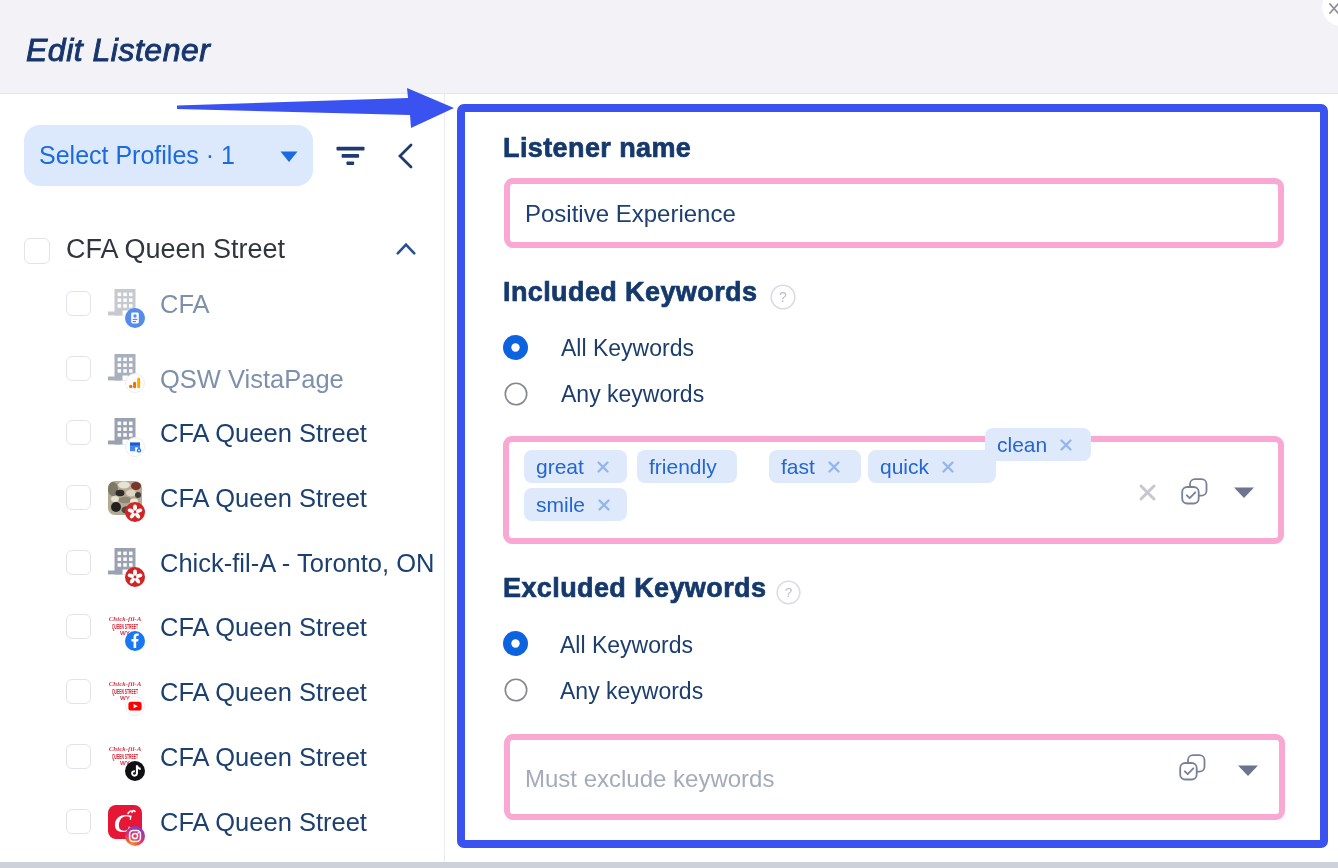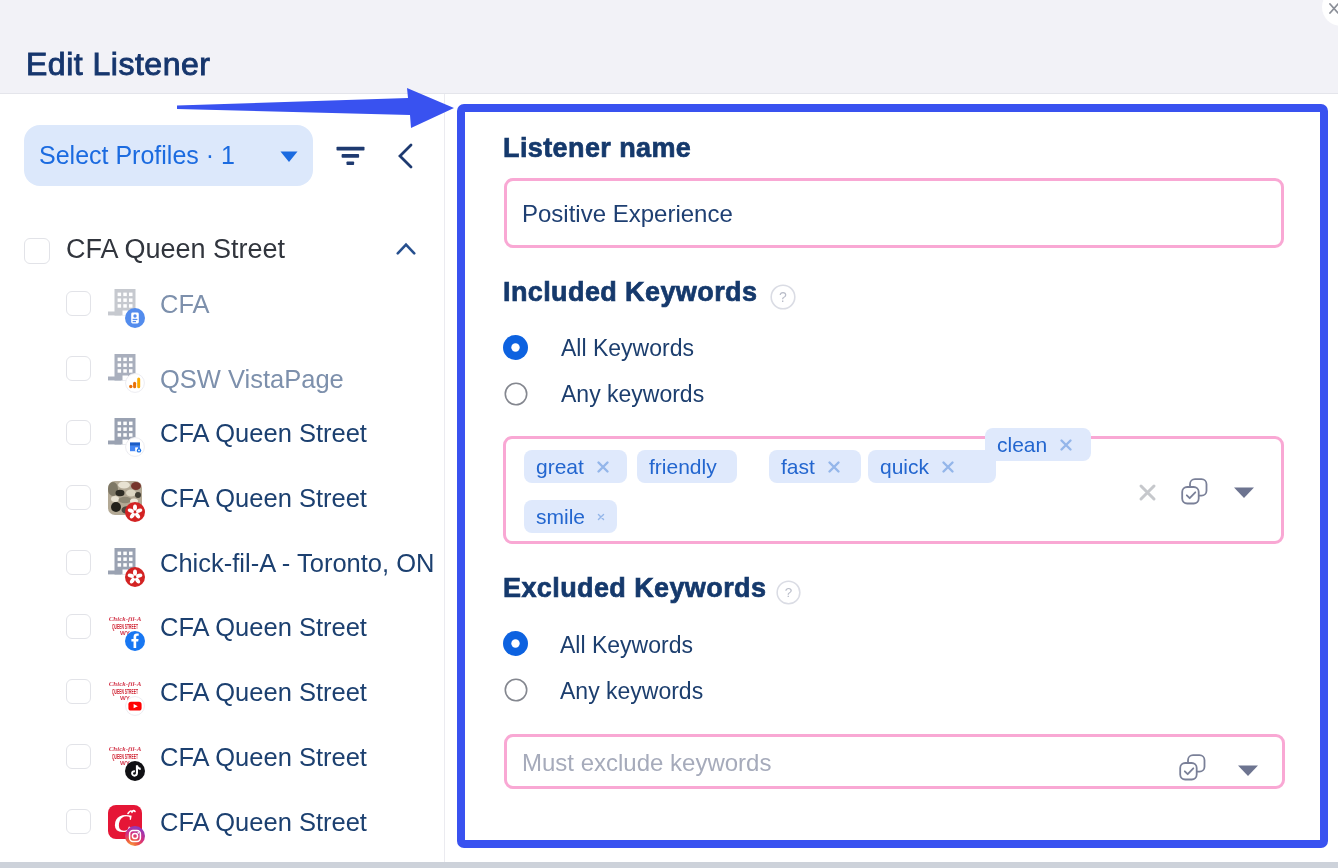--- a/index.html
+++ b/index.html
@@ -8,8 +8,8 @@
   .abs { position:absolute; }
   .header { left:0; top:0; width:1338px; height:94px; background:#f2f2f7;
     border-bottom:1px solid #e4e5eb; }
-  .title { left:26px; top:46px; font-size:32px; font-weight:400; color:#16366d;
-    letter-spacing:0.5px; -webkit-text-stroke:0.9px #16366d; }
+  .title { left:26px; top:32px; font-size:32px; font-weight:400; color:#16366d;
+    letter-spacing:0.5px;font-style:italic; -webkit-text-stroke:0.9px #16366d; }
   .closebtn { left:1322px; top:-12px; width:38px; height:38px; background:#fff;
     border-radius:50%; }
   .divider { left:444px; top:94px; width:1px; height:768px; background:#ebebf0; }

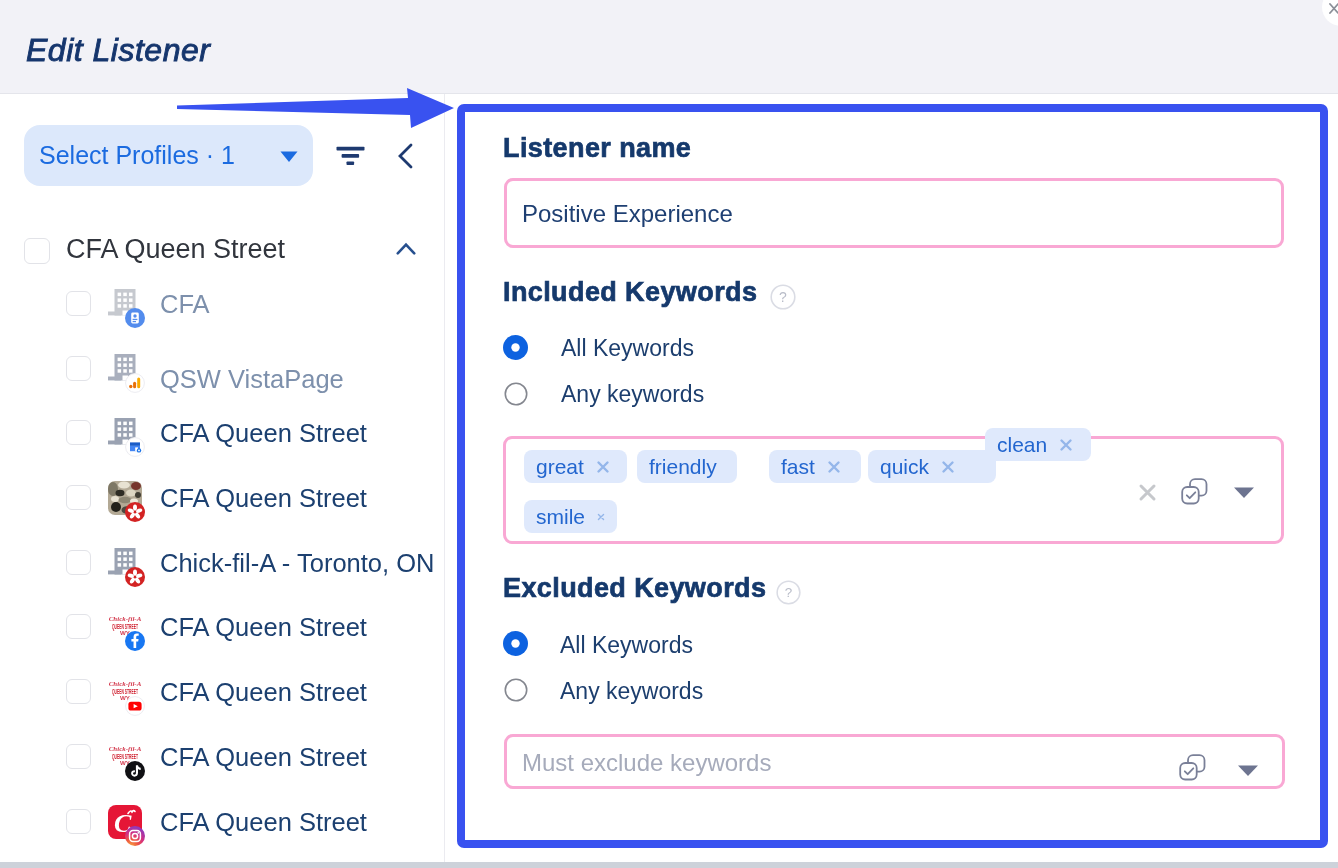--- a/index.html
+++ b/index.html
@@ -25,7 +25,7 @@
   .panel { left:457px; top:103.5px; width:871px; height:744.5px;
     border:8px solid #3952f0; border-radius:7px; background:#fff; }
   .h2 { font-size:27px; font-weight:700; color:#15396c; -webkit-text-stroke:0.7px #15396c; letter-spacing:0.4px; }
-  .input { background:#fff; border:3px solid #f9a8d4; border-radius:9px;
+  .input { background:#fff; border:6px solid #f9a8d4; border-radius:9px;
     display:flex; align-items:center; }
   .input .in-txt { margin-left:15px; margin-top:2px; font-size:24px; color:#1e3f72; }
   .input .ph { margin-left:15px; margin-top:3px; font-size:24px; color:#a6abbb; }

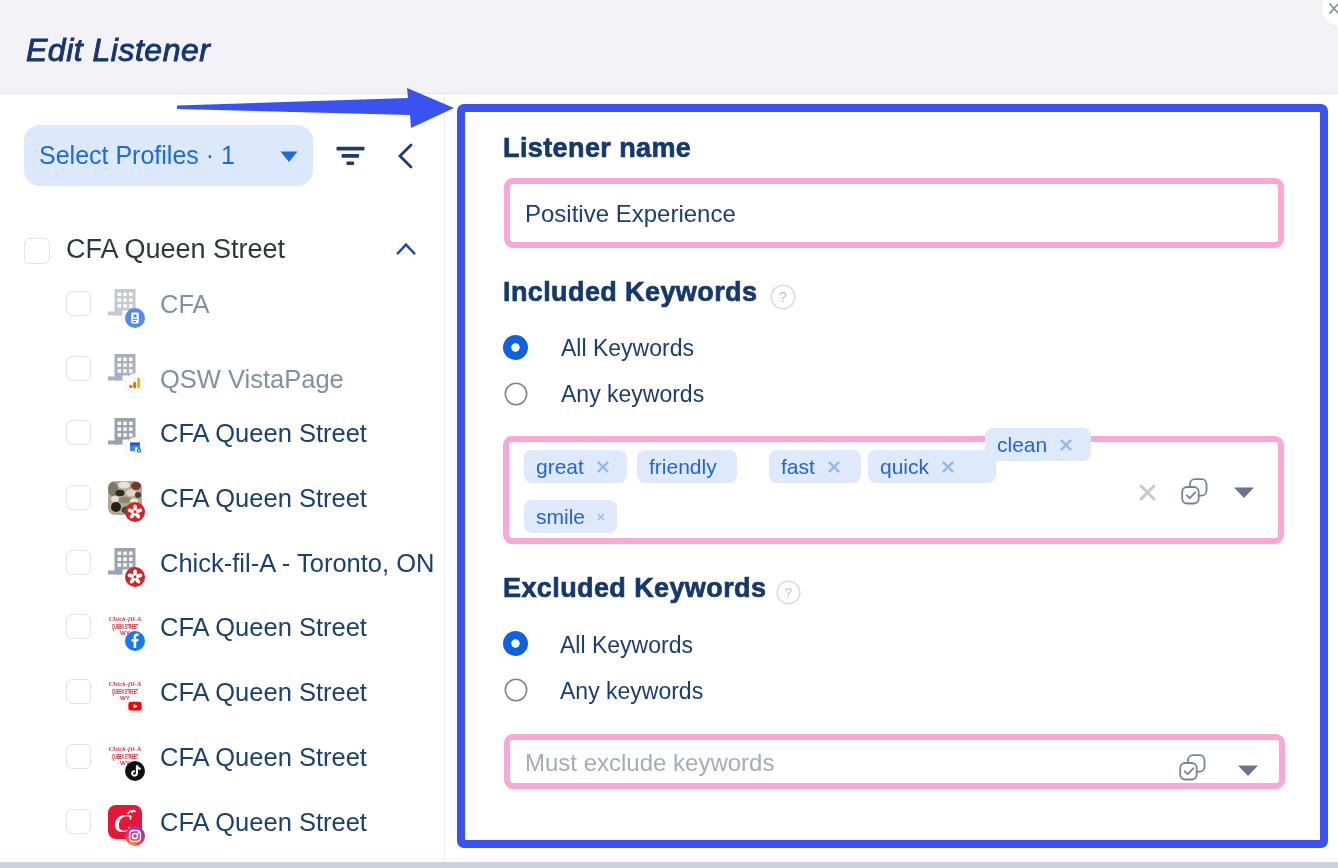--- a/index.html
+++ b/index.html
@@ -287,7 +287,7 @@
       <path d="M2.5,2.5 L11.5,11.5 M11.5,2.5 L2.5,11.5" stroke="#94b6ea" stroke-width="2.4" stroke-linecap="round"></path>
     </svg>
   </div>
-<div class="chip" style="left:524px;top:500px;width:93px">
+<div class="chip" style="left:524px;top:488px;width:103px">
     <span class="ct">smile</span>
     <svg width="14" height="14" viewBox="0 0 14 14">
       <path d="M2.5,2.5 L11.5,11.5 M11.5,2.5 L2.5,11.5" stroke="#94b6ea" stroke-width="2.4" stroke-linecap="round"></path>

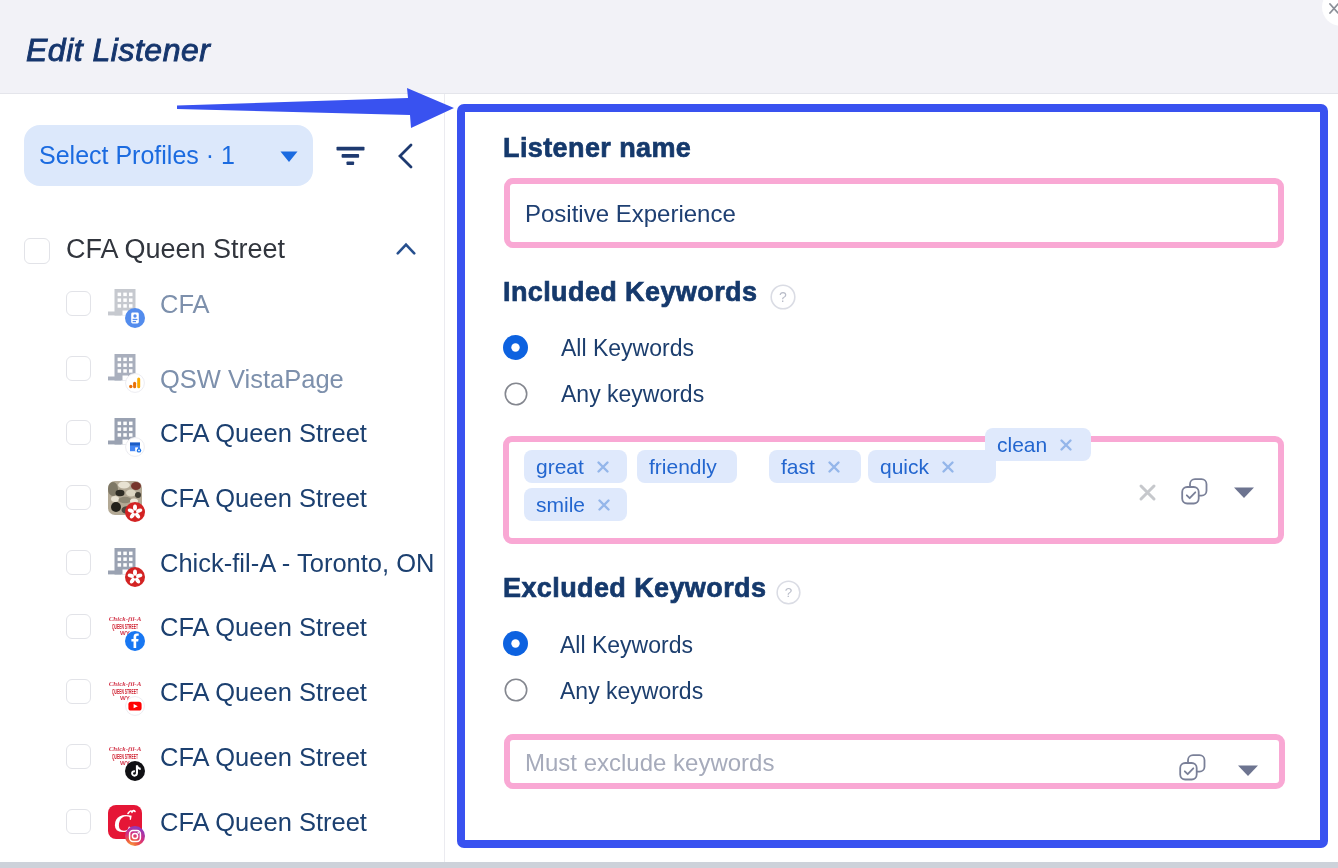--- a/index.html
+++ b/index.html
@@ -320,7 +320,7 @@
 </svg>
 <div class="abs radiolabel" style="left:560px;top:678px">Any keywords</div>
 
-<div class="abs input" style="left:504px;top:734px;width:781px;height:55px">
+<div class="abs input" style="left:504px;top:734px;width:781px;height:86px">
   <span class="ph">Must exclude keywords</span>
   </div>
 <svg class="abs copyic" style="left:1179px;top:754px" width="27" height="27" viewBox="0 0 27 27">

